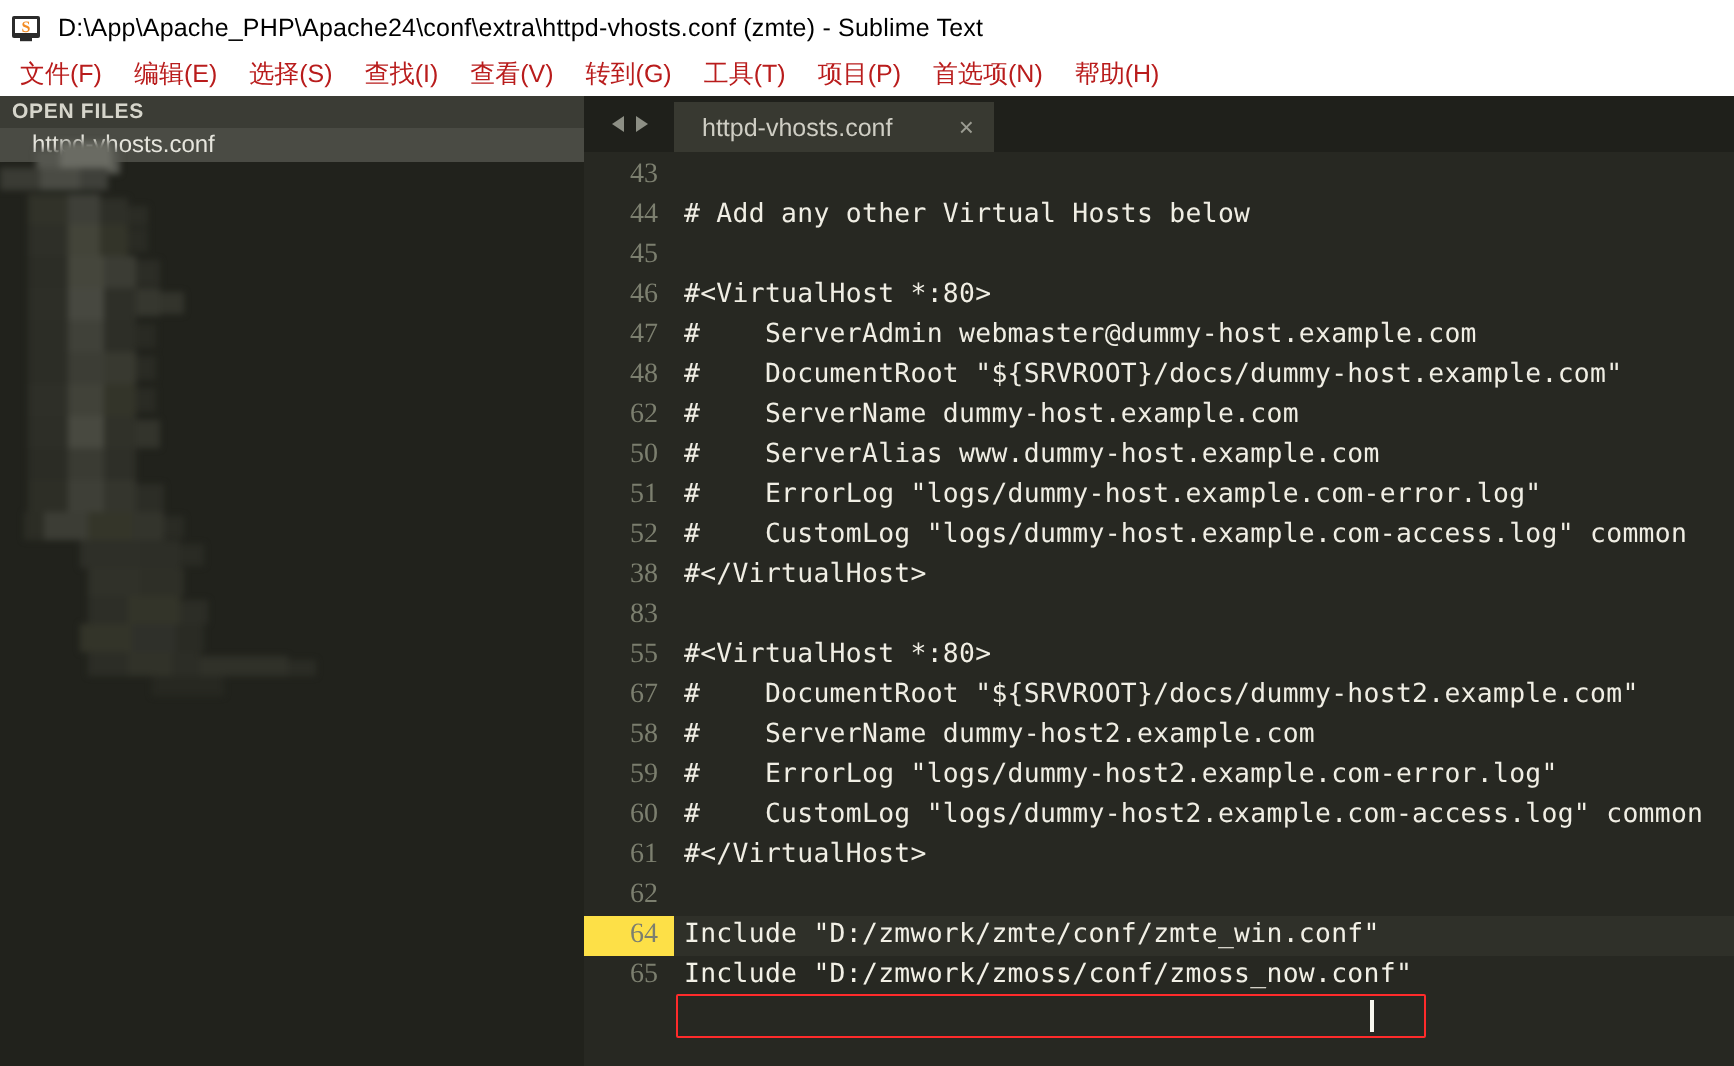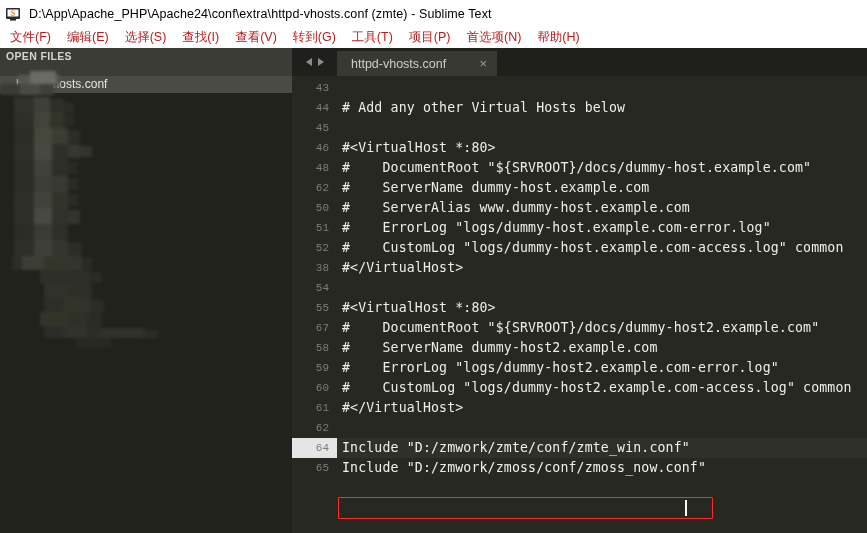--- a/index.html
+++ b/index.html
@@ -89,7 +89,7 @@
     overflow: hidden;
   }
   .sidebar-header {
-    height: 28px;
+    height: 16px;
     background: #3b3c35;
     color: #d6d5cb;
     font-size: 10.5px;

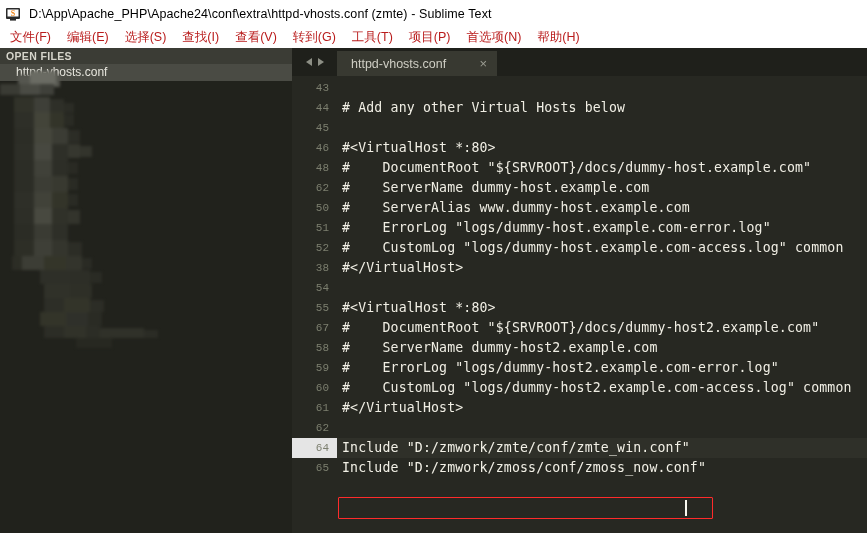--- a/index.html
+++ b/index.html
@@ -215,8 +215,8 @@
     text-align: right;
     padding-right: 8px;
     box-sizing: border-box;
-    font-family: Liberation Mono, monospace;
-    font-size: 11px;
+    font-family: Liberation Serif, serif;
+    font-size: 14px;
     color: #7c7f6f;
     line-height: 20px;
     height: 20px;

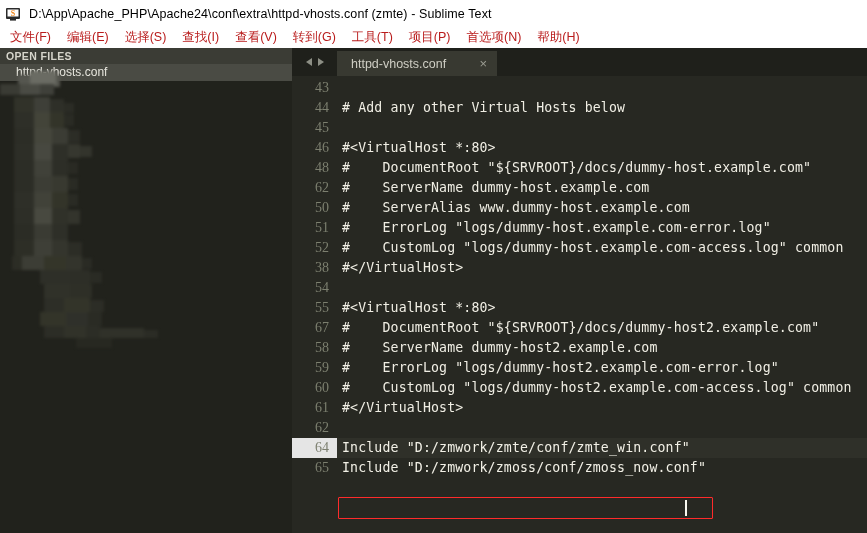--- a/index.html
+++ b/index.html
@@ -403,6 +403,12 @@
               </div>
           </div>
           <div class="code-row">
+            <div class="gutter">47</div>
+            <div class="codetext-wrap">
+                <span class="codetext comment">#    ServerAdmin webmaster@dummy-host.example.com</span>
+              </div>
+          </div>
+          <div class="code-row">
             <div class="gutter">48</div>
             <div class="codetext-wrap">
                 <span class="codetext comment">#    DocumentRoot "${SRVROOT}/docs/dummy-host.example.com"</span>

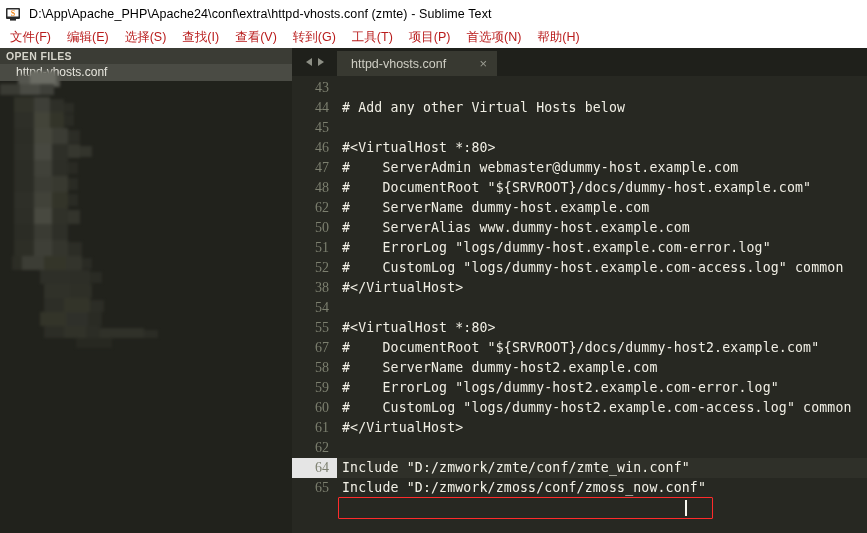--- a/index.html
+++ b/index.html
@@ -445,7 +445,7 @@
               </div>
           </div>
           <div class="code-row">
-            <div class="gutter">54</div>
+            <div class="gutter">83</div>
             <div class="codetext-wrap">
                 <span class="codetext comment"></span>
               </div>

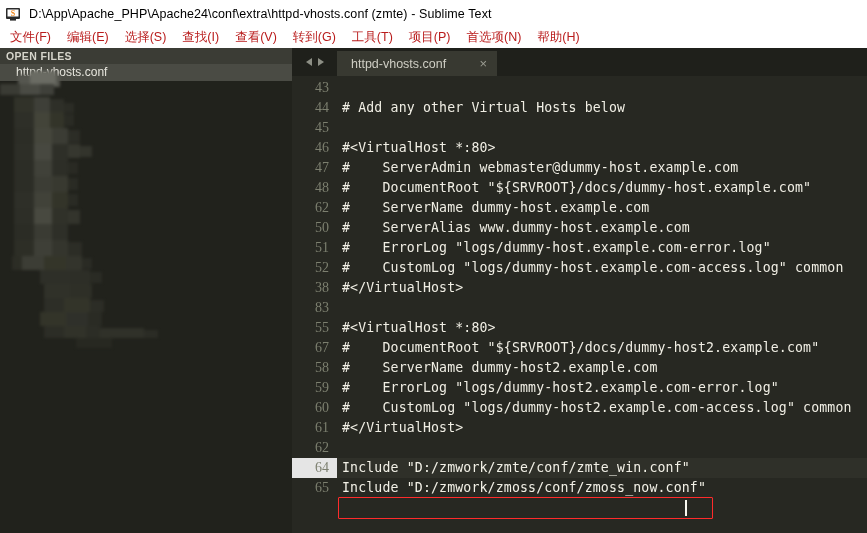--- a/index.html
+++ b/index.html
@@ -207,7 +207,7 @@
     align-items: center;
     position: relative;
   }
-  .code-row.active .gutter { background: #e5e5e5; }
+  .code-row.active .gutter { background: #fde047; }
   .code-row.active .codetext-wrap { background: #2f3029; }
   .gutter {
     width: 45px;

